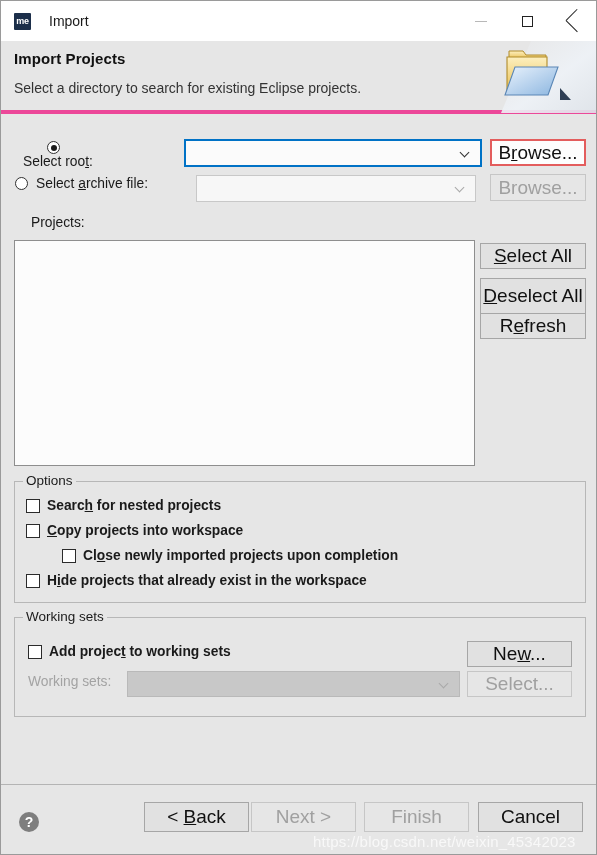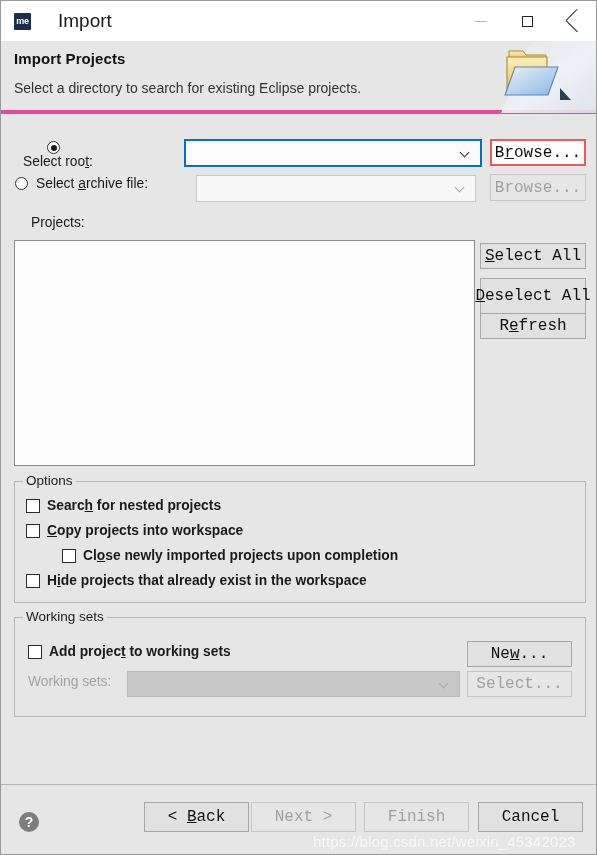--- a/index.html
+++ b/index.html
@@ -50,8 +50,8 @@
     border-radius: 1px;
   }
   .title-text {
-    margin-left: 27px;
-    font-size: 19px;
+    margin-left: 18px;
+    font-size: 14px;
     color: #1a1a1a;
   }
   .win-controls {

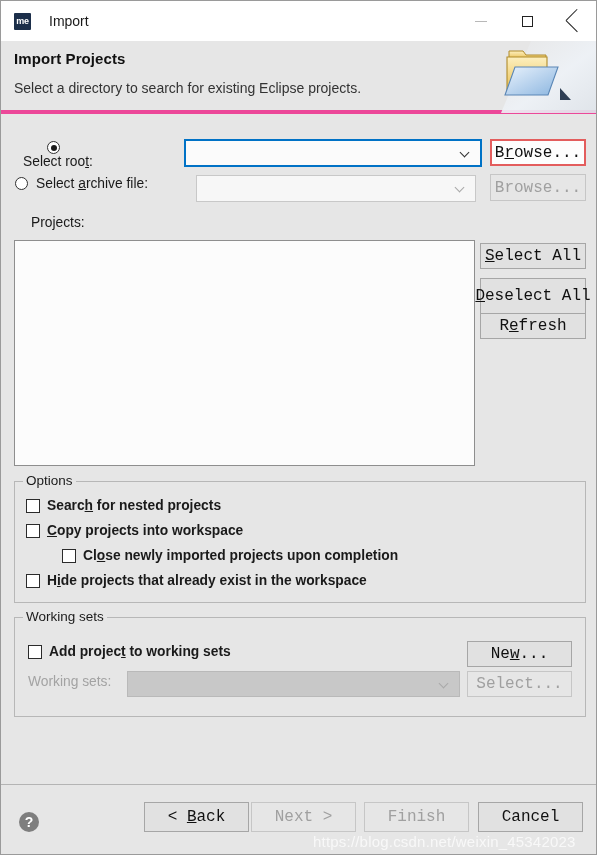--- a/index.html
+++ b/index.html
@@ -197,12 +197,12 @@
     background: #e1e1e1;
     border: 1px solid #a6a6a6;
     box-sizing: border-box;
-    font-size: 16px;
+    font-size: 19px;
     color: #101010;
     display: flex;
     align-items: center;
     justify-content: center;
-    font-family: Liberation Mono, monospace;
+    font-family: Liberation Sans, sans-serif;
     cursor: default;
     white-space: nowrap;
   }

